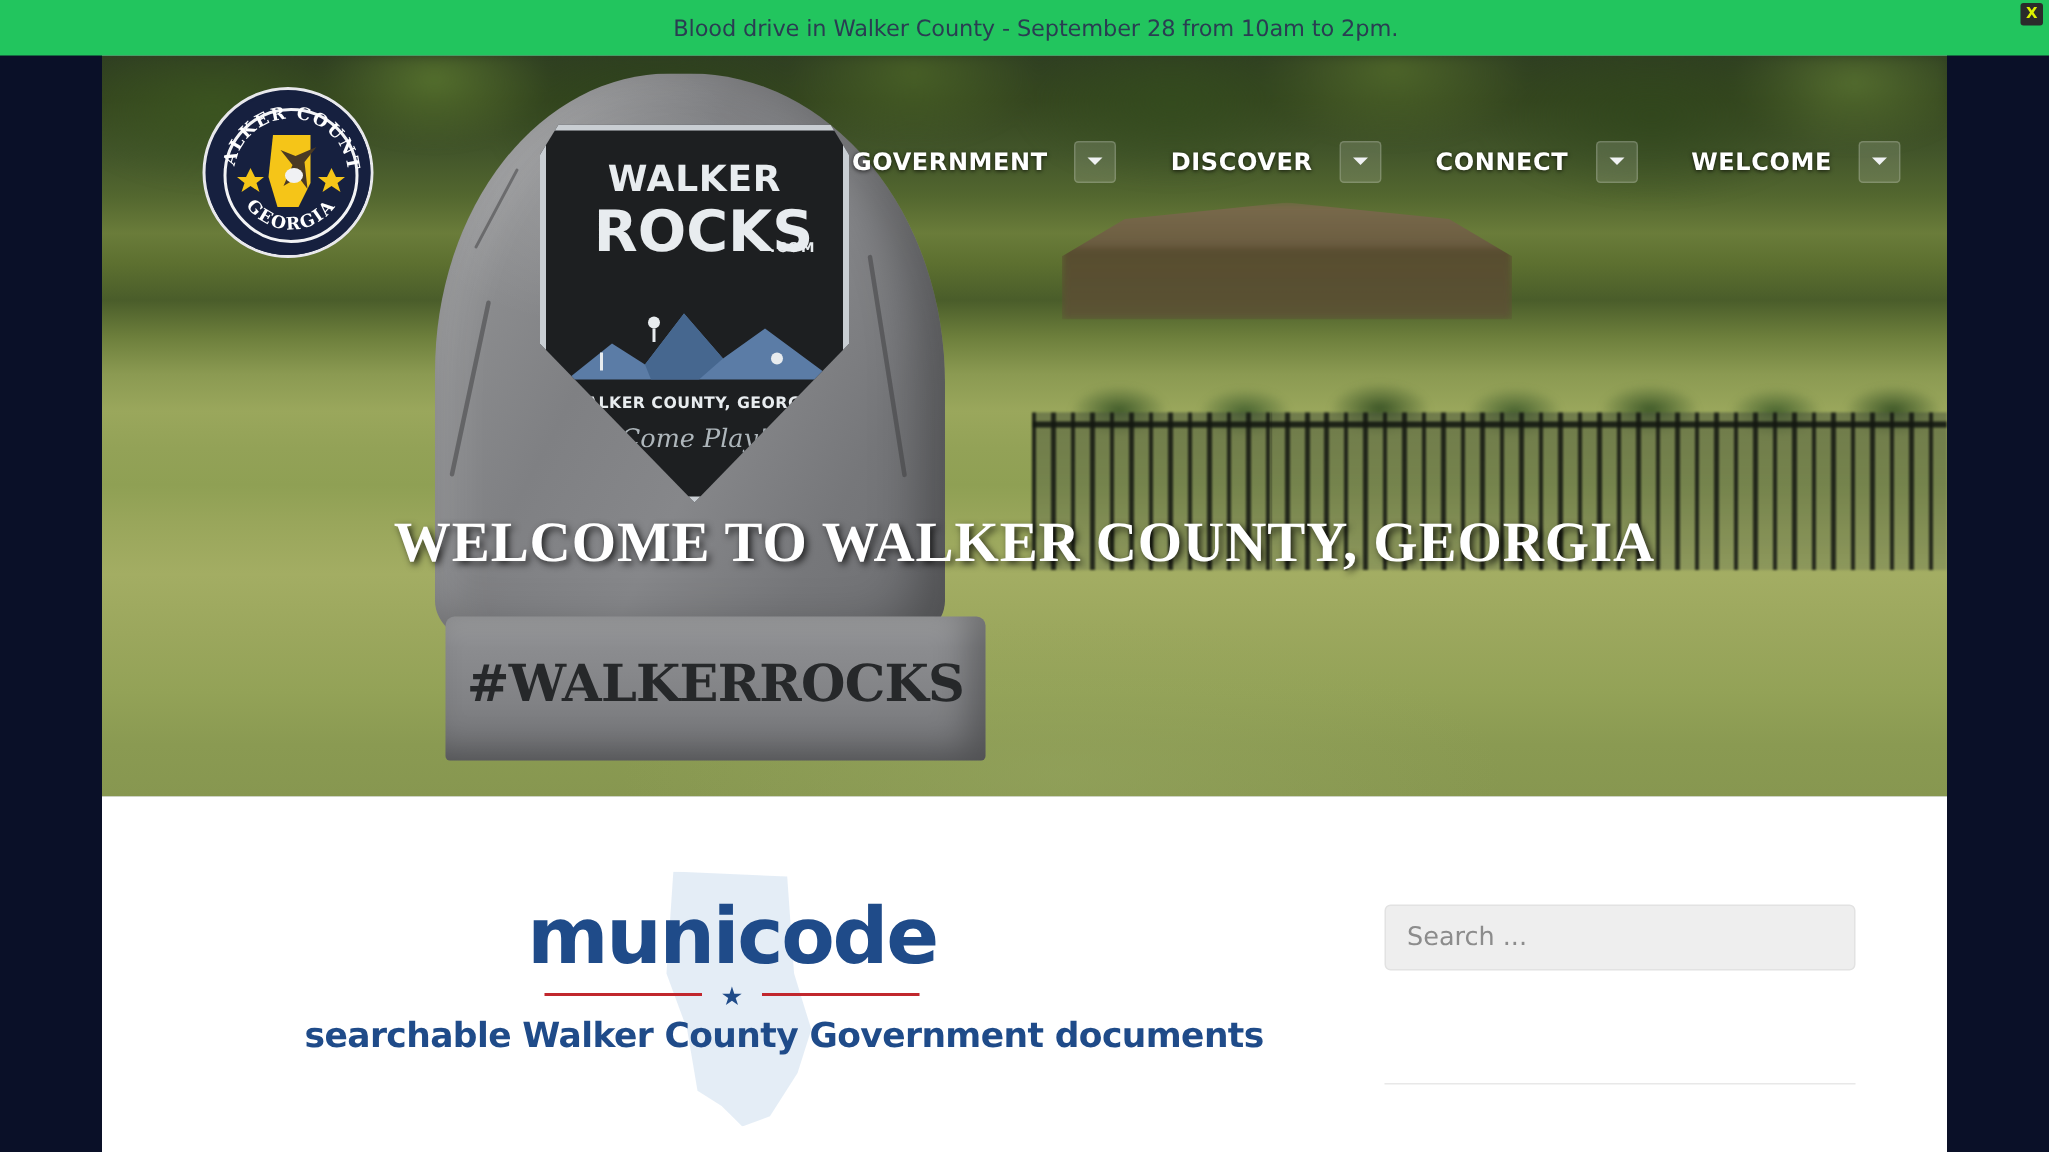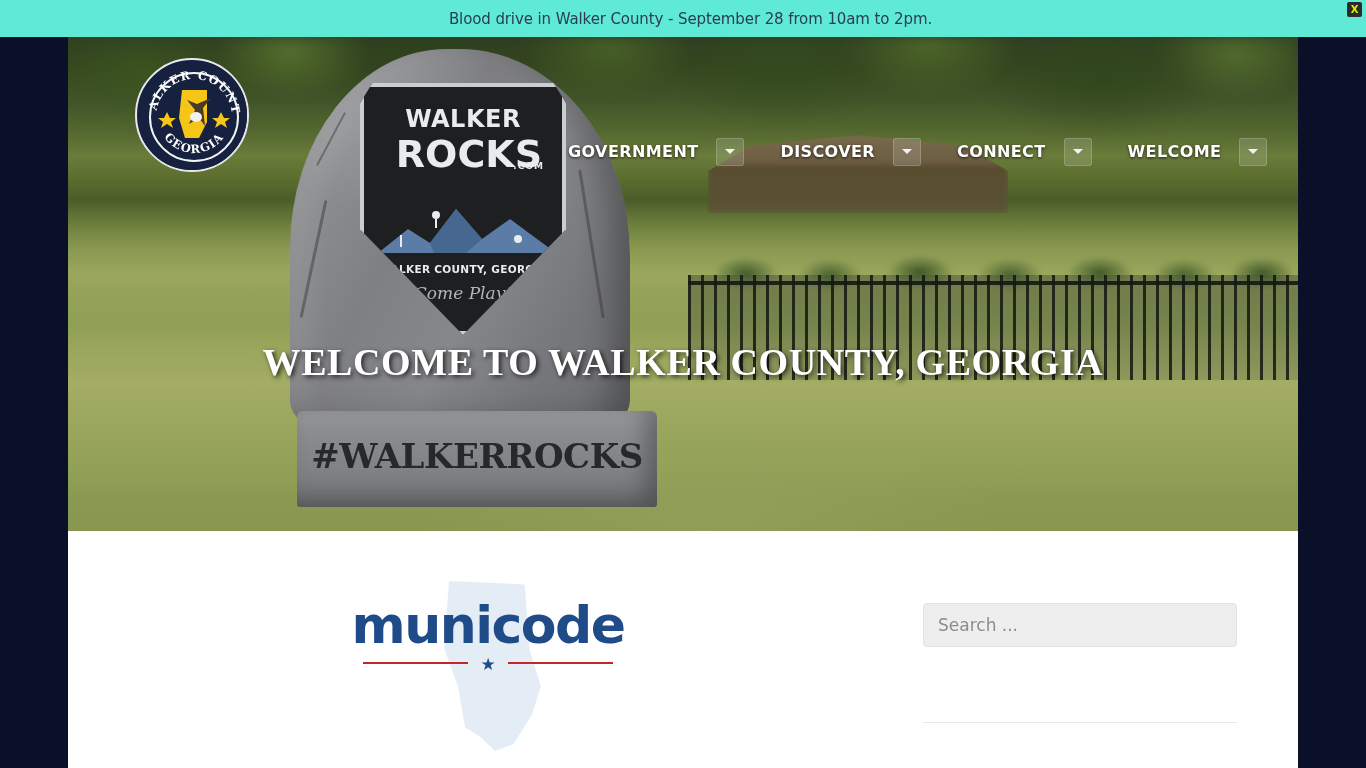--- a/index.html
+++ b/index.html
@@ -18,7 +18,7 @@
     top: 0; left: 0;
     width: 1366px;
     height: 37px;
-    background: #5eead4;
+    background: #22c55e;
     display: flex;
     align-items: center;
     justify-content: center;

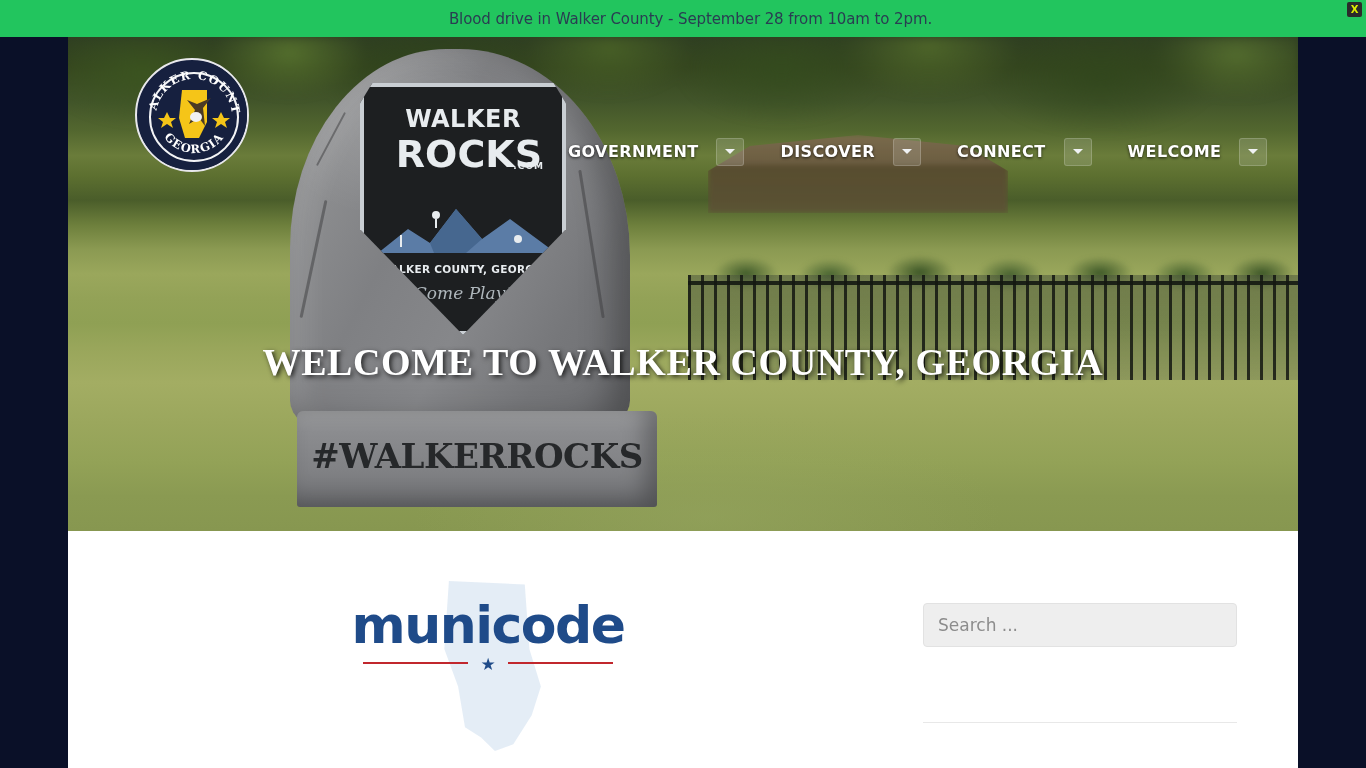--- a/index.html
+++ b/index.html
@@ -297,7 +297,6 @@
     display: flex;
     align-items: center;
     gap: 0px;
-    margin-top: 44px;
   }
   .nav-group { display: flex; align-items: center; }
   .nav-link {

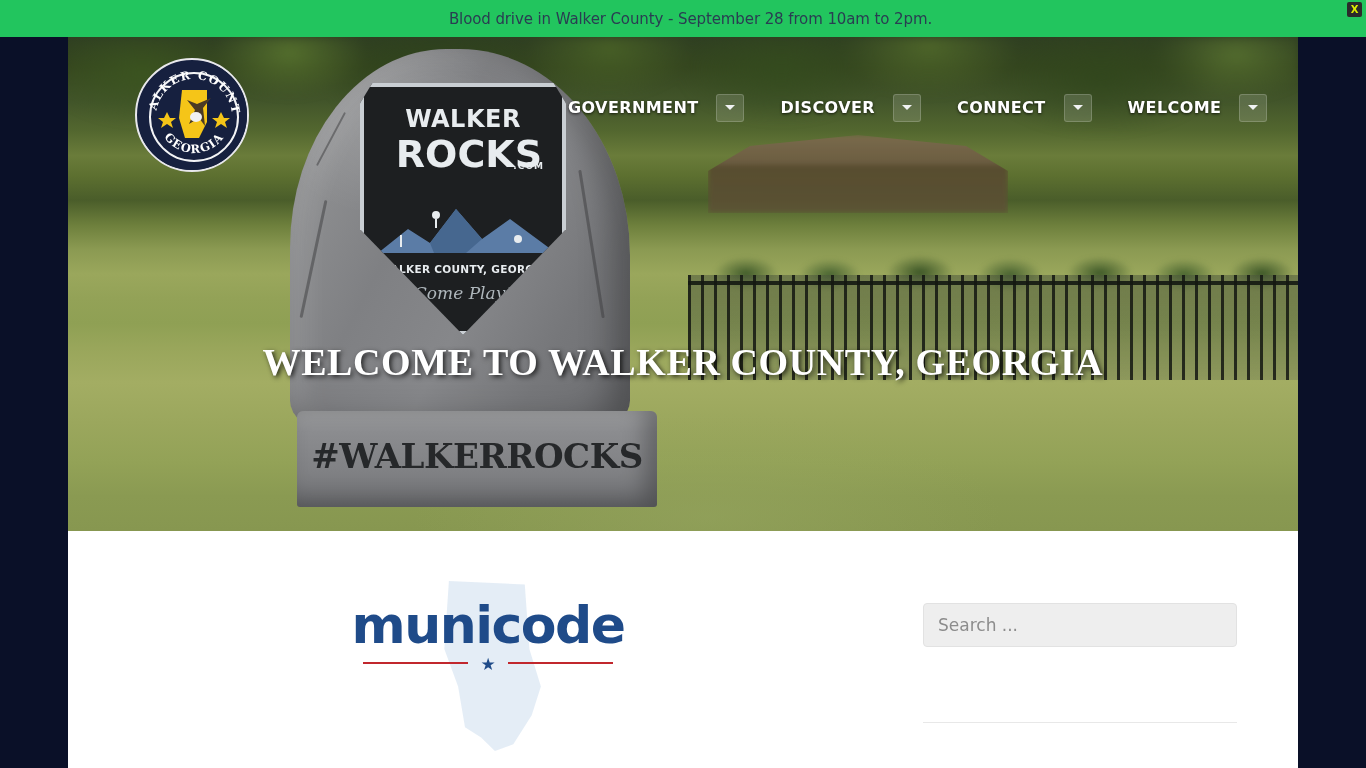--- a/index.html
+++ b/index.html
@@ -557,6 +557,7 @@
           <div id="municode-star">★</div>
           <div class="bar right"></div>
         </div>
+        <div id="municode-caption">searchable Walker County Government documents</div>
       </div>
     </div>
 

